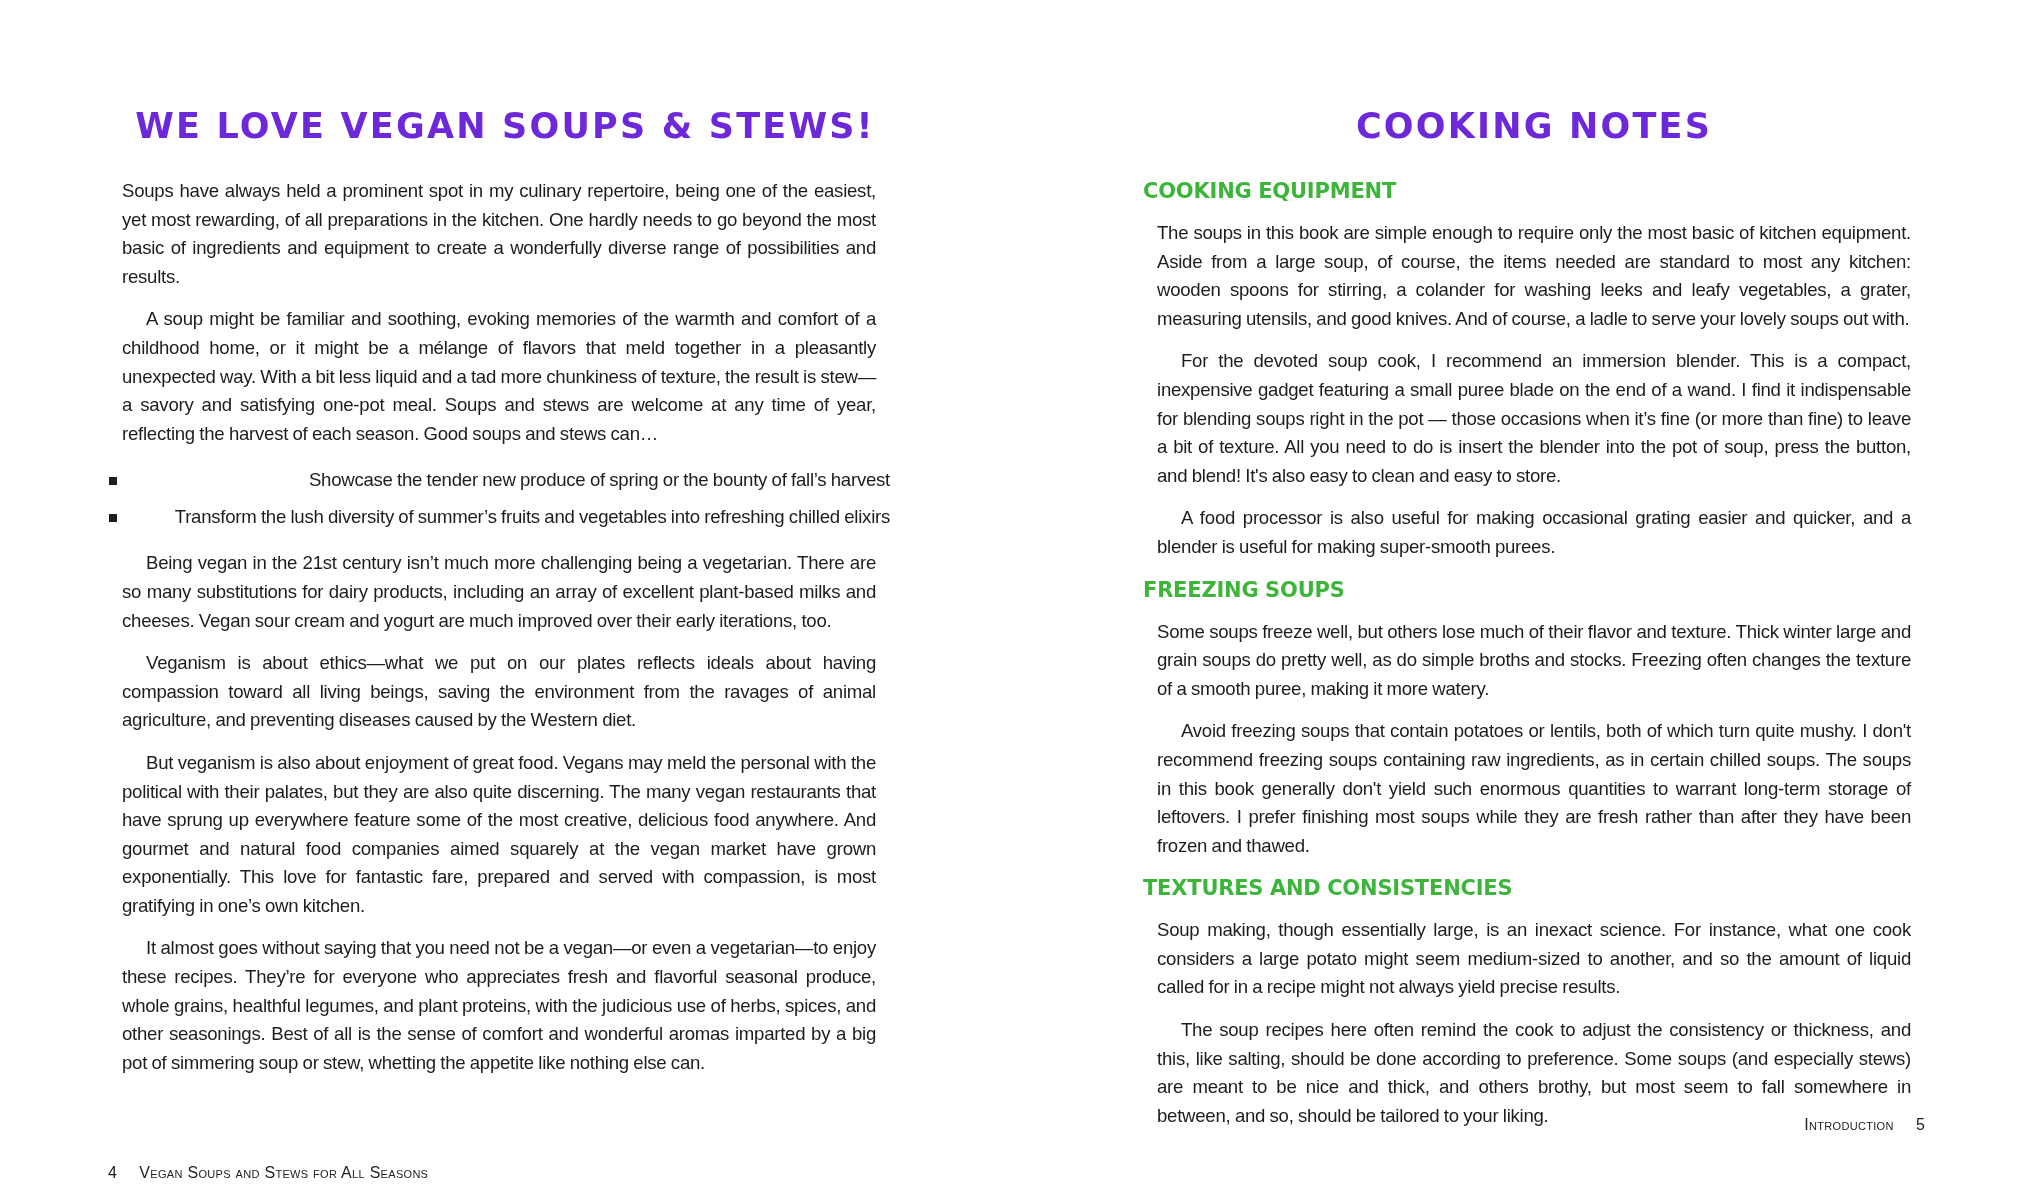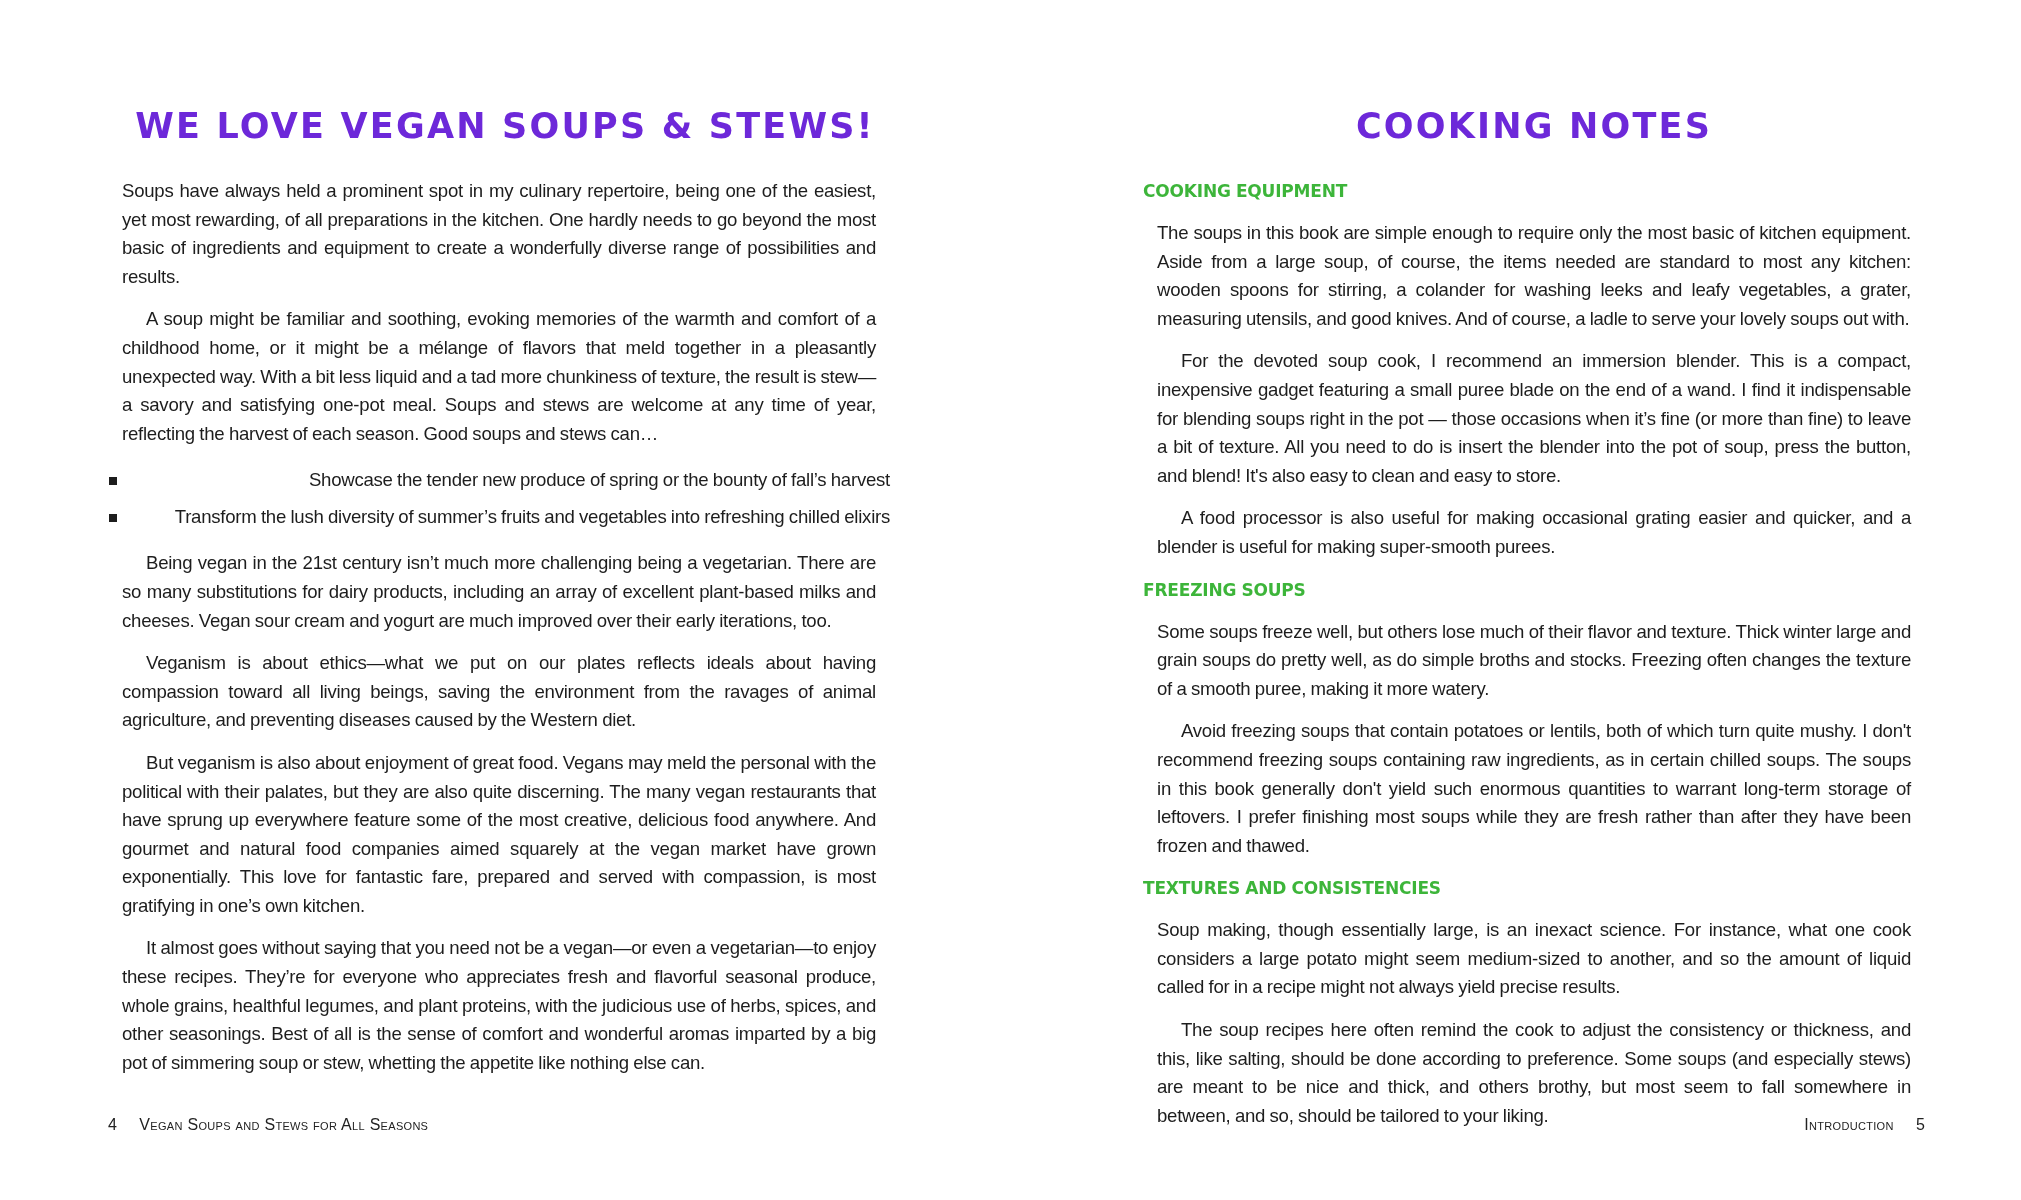--- a/index.html
+++ b/index.html
@@ -85,7 +85,7 @@
       margin: 0;
       font-family: "DejaVu Sans", sans-serif;
       font-weight: bold;
-      font-size: 17px;
+      font-size: 21px;
       line-height: 28px;
       color: #3db53a;
       letter-spacing: -0.2px;

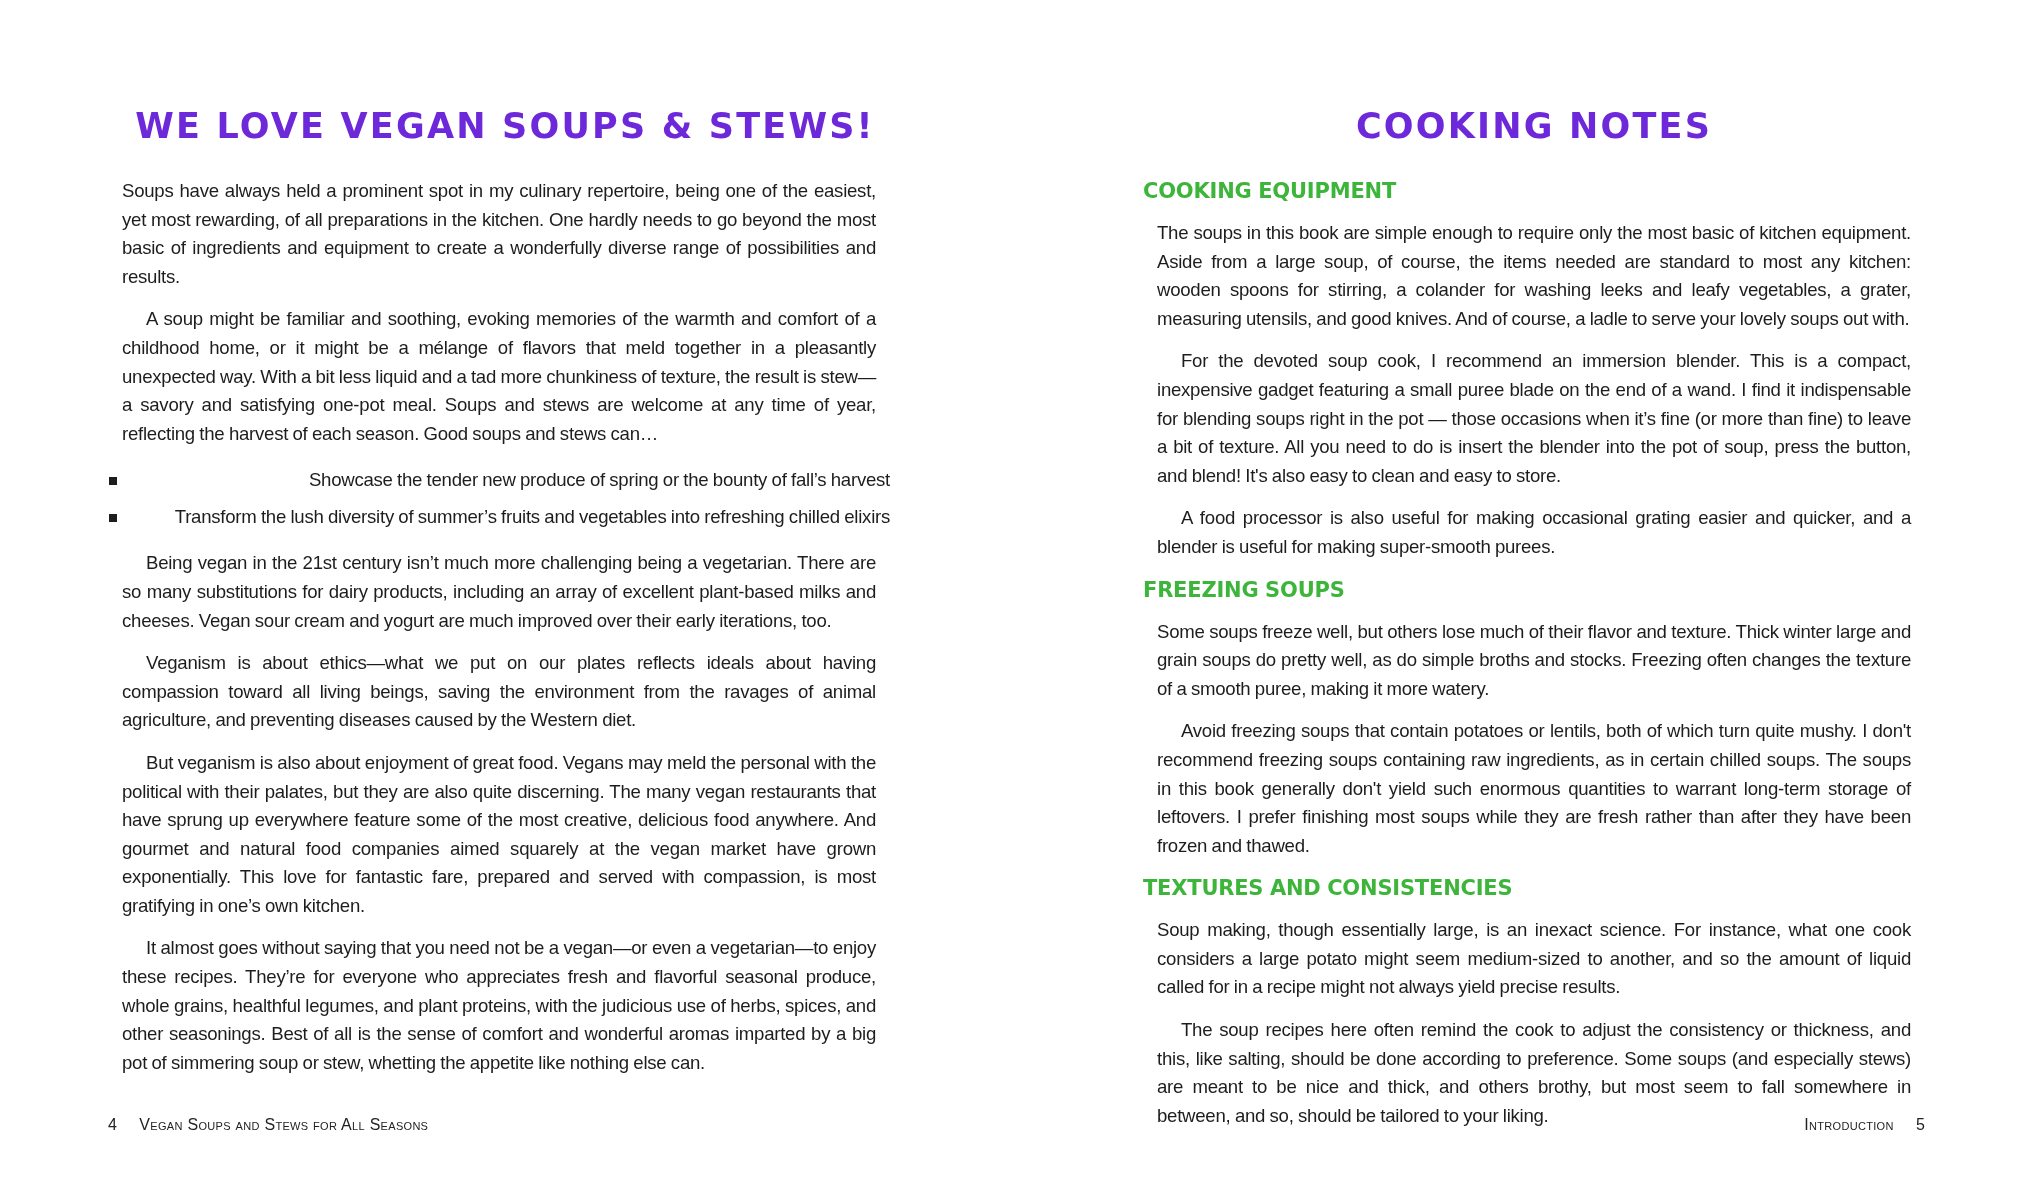--- a/index.html
+++ b/index.html
@@ -100,7 +100,7 @@
       color: #222;
       white-space: nowrap;
     }
-    .footer-left { left: 108px; }
+    .footer-left { left: 108px; margin-top: 48px; }
     .footer-right { right: 96px; }
     .folio { display: inline-block; }
     .running-head {

